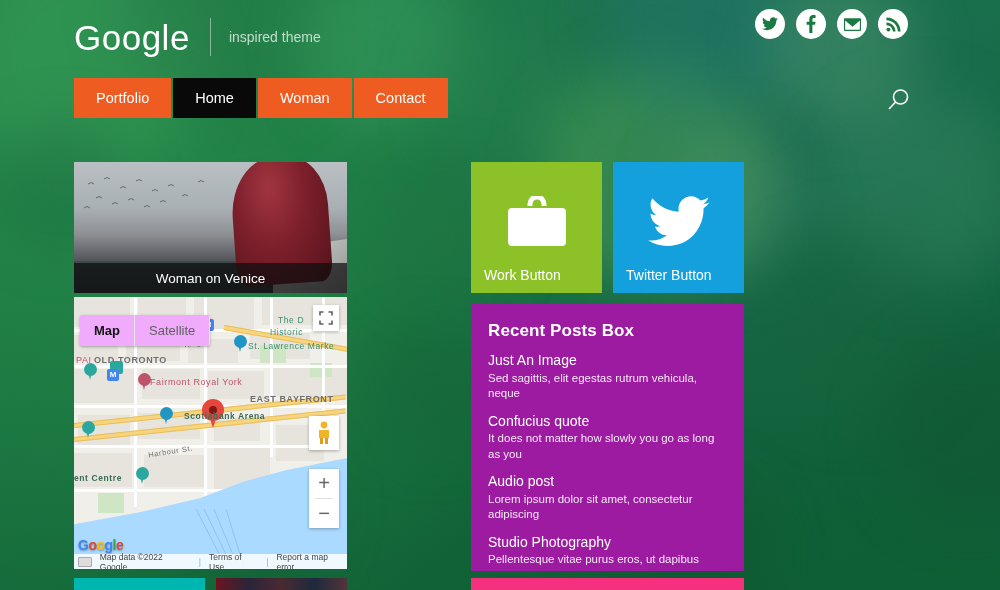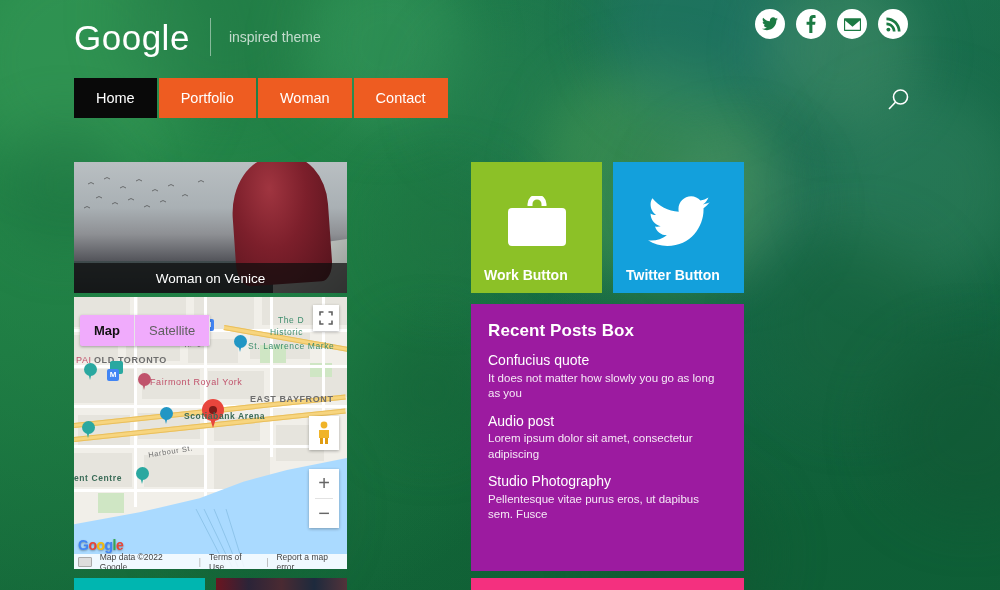--- a/index.html
+++ b/index.html
@@ -332,8 +332,8 @@
     </div>
 
     <nav id="nav">
+      <div class="nav-item">Portfolio</div>
       <div class="nav-item active">Home</div>
-      <div class="nav-item">Portfolio</div>
       <div class="nav-item">Woman</div>
       <div class="nav-item">Contact</div>
     </nav>

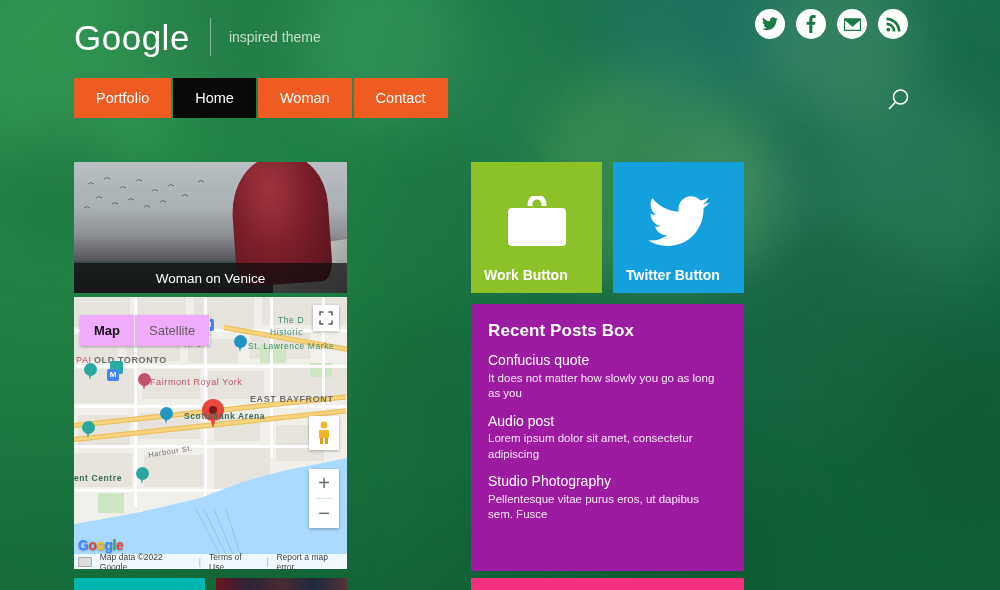--- a/index.html
+++ b/index.html
@@ -243,7 +243,7 @@
   }
   .big-tile .tile-label {
     position: absolute; left: 13px; bottom: 10px;
-    color: #ffffff; font-size: 14px; font-weight: bold;
+    color: #ffffff; font-size: 14px;
   }
   #tile-work { background: #8CC127; }
   #tile-twitter { background: #13A0DC; }

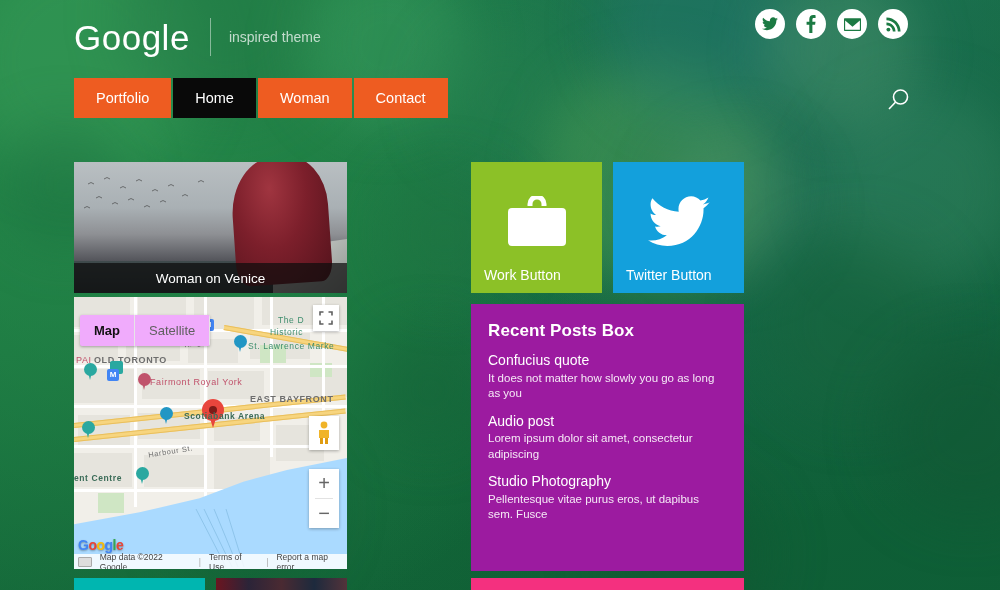--- a/index.html
+++ b/index.html
@@ -551,6 +551,10 @@
       <h2>Recent Posts Box</h2>
 
       <div class="post">
+        <div class="p-title">Just An Image</div>
+        <div class="p-ex">Sed sagittis, elit egestas rutrum vehicula, neque</div>
+      </div>
+      <div class="post">
         <div class="p-title">Confucius quote</div>
         <div class="p-ex">It does not matter how slowly you go as long as you</div>
       </div>

